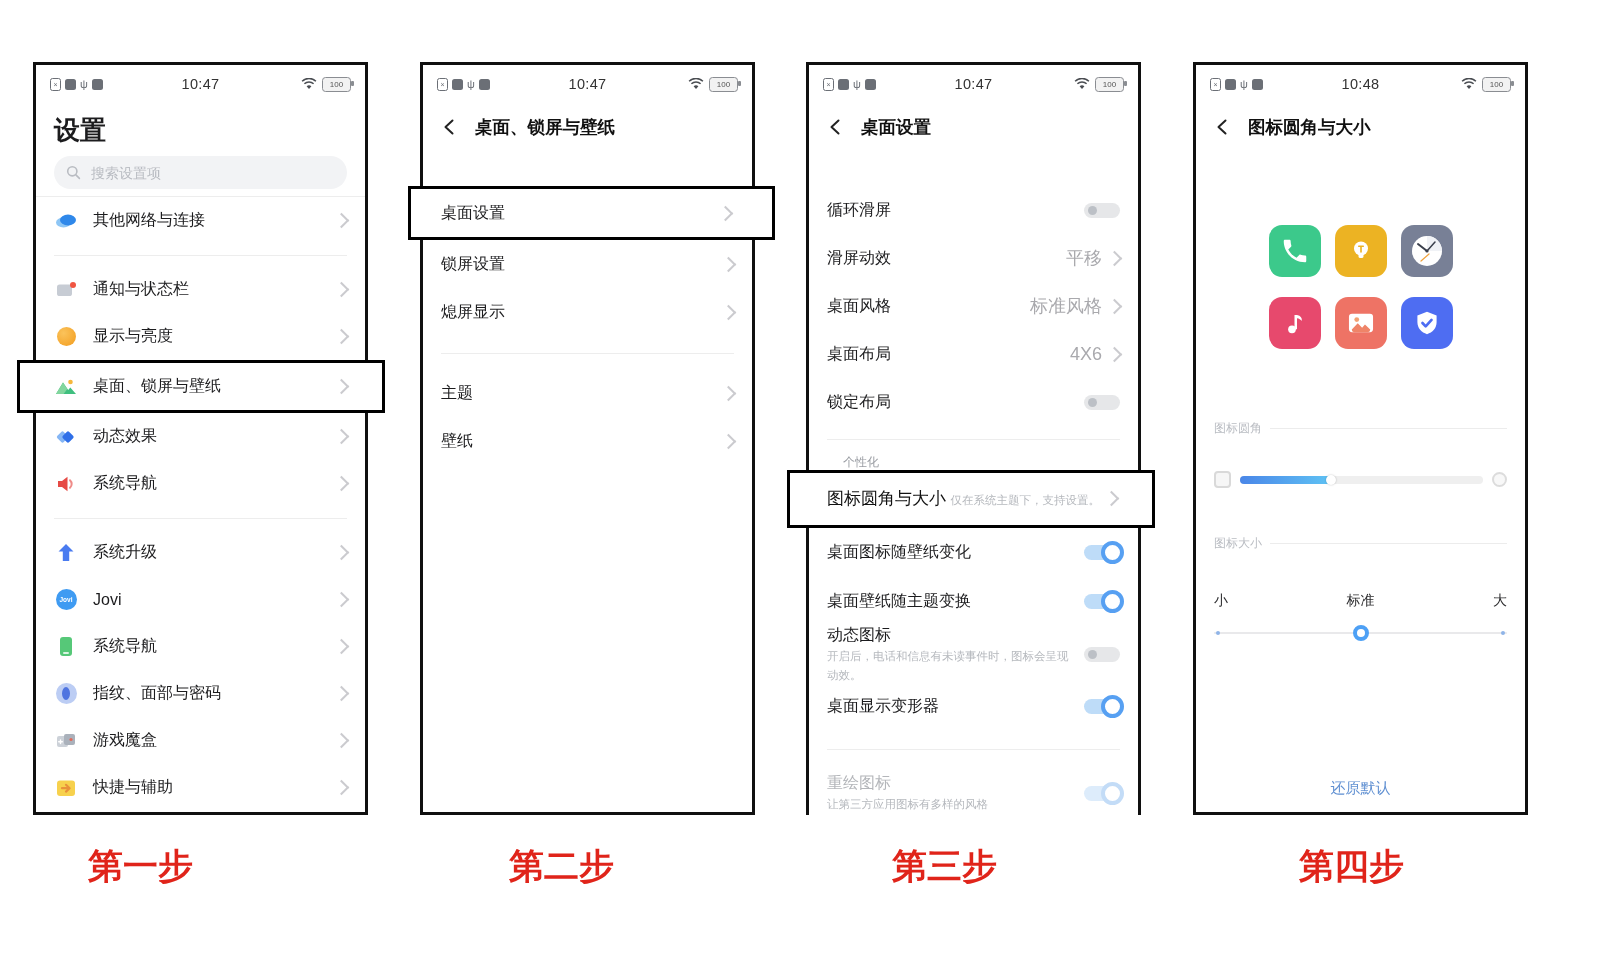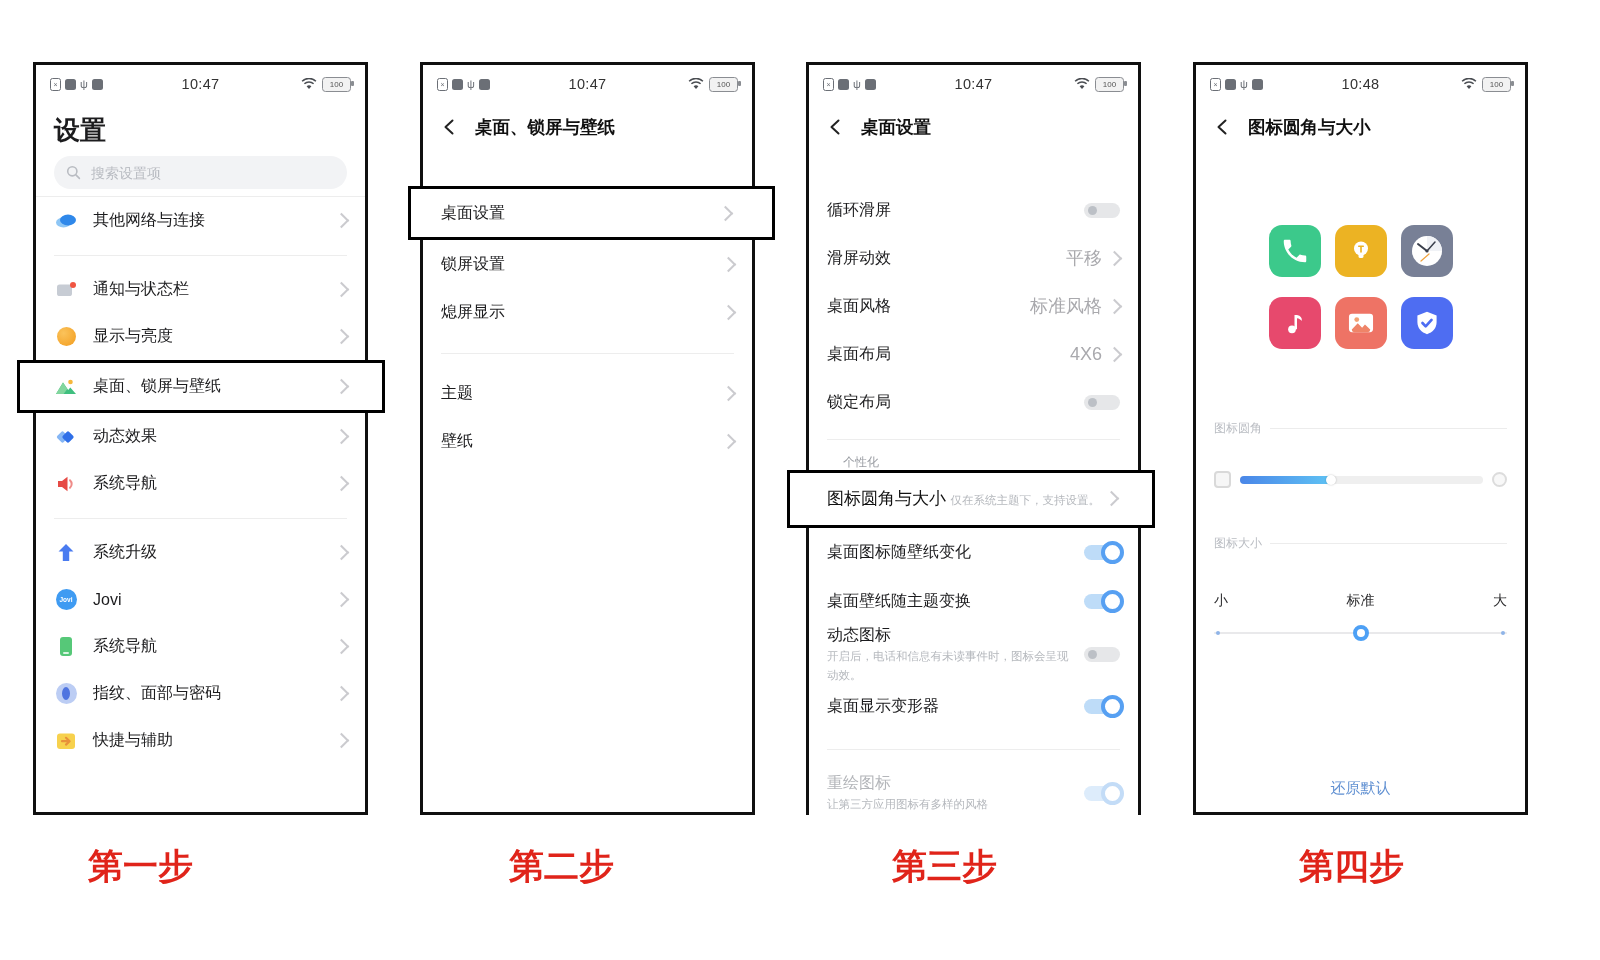--- a/index.html
+++ b/index.html
@@ -224,6 +224,18 @@
   <div class="row">
     <span class="ic">
         <svg viewBox="0 0 24 24" width="24" height="24">
+          <rect x="3" y="7" width="11" height="11" rx="2" fill="#ccd1d8"></rect>
+          <rect x="10" y="5" width="11" height="11" rx="2" fill="#aab1bb"></rect>
+          <path d="M6.5 11 v3.6 M4.7 12.8 h3.6" stroke="#fff" stroke-width="1.4" stroke-linecap="round"></path>
+          <circle cx="17" cy="10.5" r="1.6" fill="#e06a5a"></circle>
+        </svg>
+      </span>
+    <span class="lbl">游戏魔盒</span>
+    <span class="chev"></span>
+  </div>
+  <div class="row">
+    <span class="ic">
+        <svg viewBox="0 0 24 24" width="24" height="24">
           <rect x="3" y="4.5" width="18" height="15.5" rx="3" fill="#f7d14d"></rect>
           <path d="M8 12.2 H15 M12 8.8 L15.6 12.2 L12 15.6" stroke="#e8913a" stroke-width="2.2" fill="none" stroke-linecap="round" stroke-linejoin="round"></path>
         </svg>

